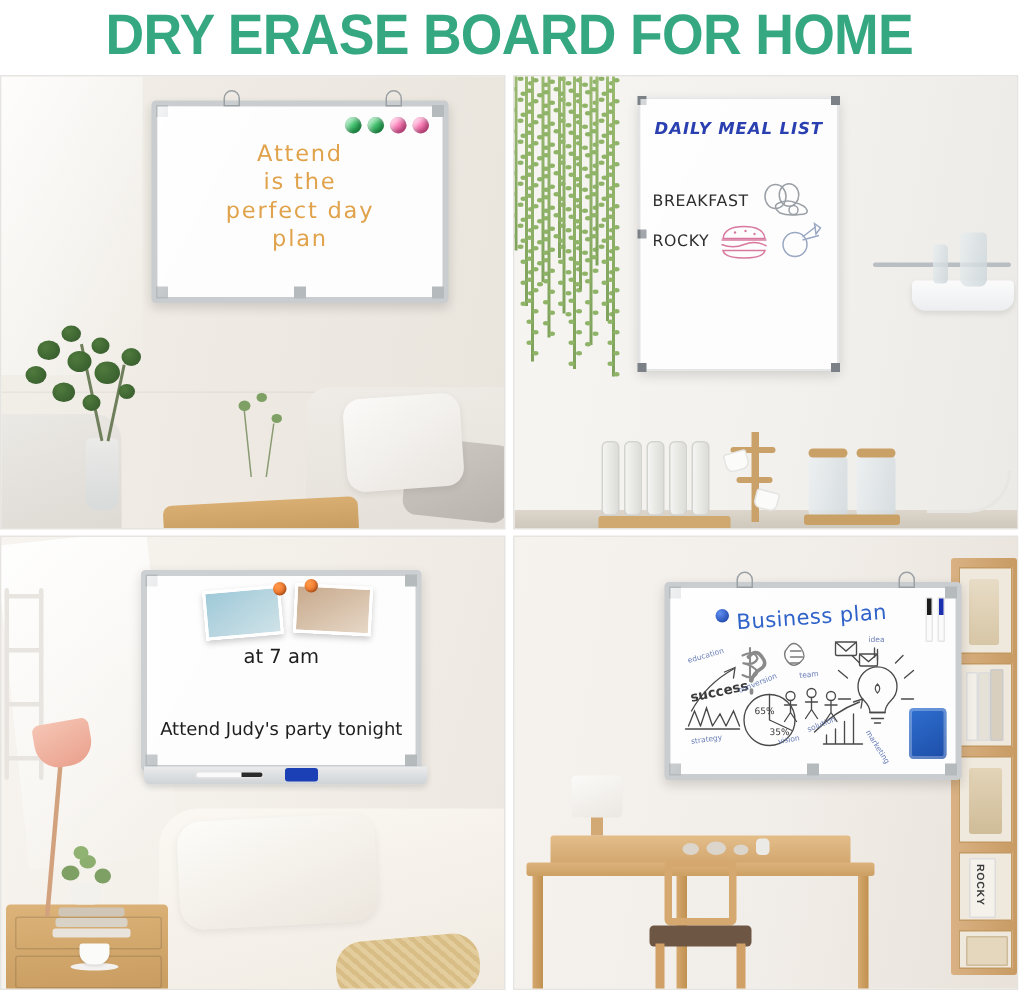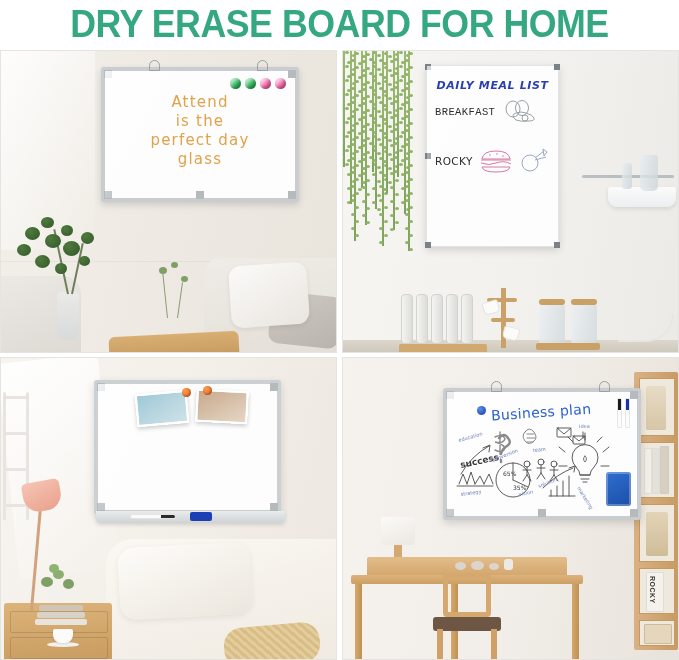--- a/index.html
+++ b/index.html
@@ -77,7 +77,7 @@
      color:#2a3fb0;font-size:11px;letter-spacing:.6px;z-index:2;}
   .meal-row{position:absolute;left:8px;display:flex;align-items:center;gap:6px;z-index:2;
      font-family:"DejaVu Sans",sans-serif;font-size:10.5px;color:#2c2c2c;letter-spacing:.4px;}
-  .r1{top:34px;font-family:Liberation Mono, monospace;} .r2{top:82px;} .r3{top:128px;}
+  .r1{top:56px;} .r2{top:82px;} .r3{top:128px;}
   .doodle{flex:0 0 auto;}
   .shelf{position:absolute;right:4px;top:110px;width:96px;height:46px;}
   .shelf-bar{position:absolute;left:4px;top:14px;width:92px;height:3px;background:#b9bec2;border-radius:2px;}

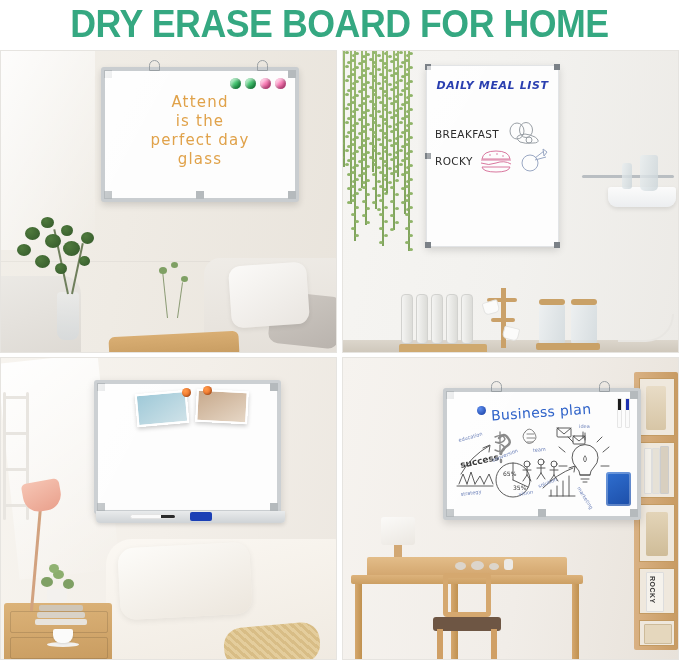--- a/index.html
+++ b/index.html
@@ -245,7 +245,7 @@
           <div>Attend</div>
           <div>is the</div>
           <div>perfect day</div>
-          <div>glass</div>
+          <div>plan</div>
         </div>
       </div>
     </div>

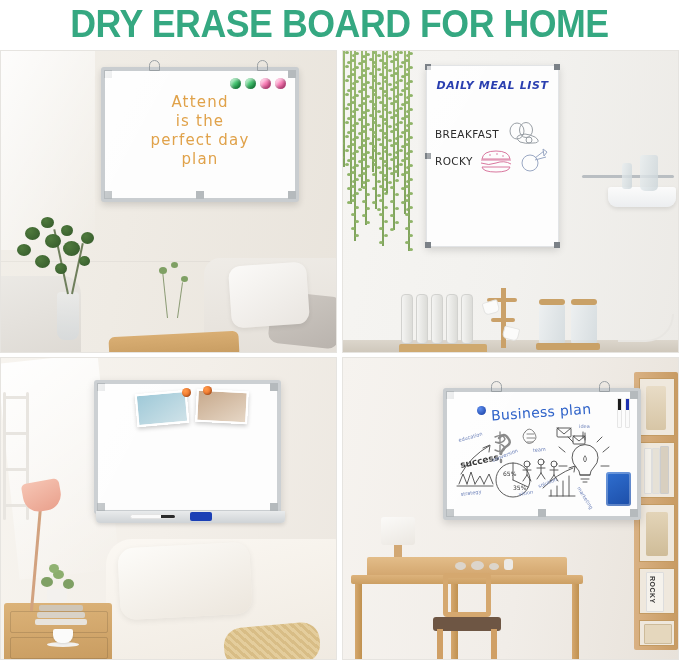--- a/index.html
+++ b/index.html
@@ -689,6 +689,7 @@
         <span class="pin" style="left:105px;top:2px;"></span>
 
         <div class="note3">
+          <div>at 7 am</div>
         </div>
 
         <div class="tray">

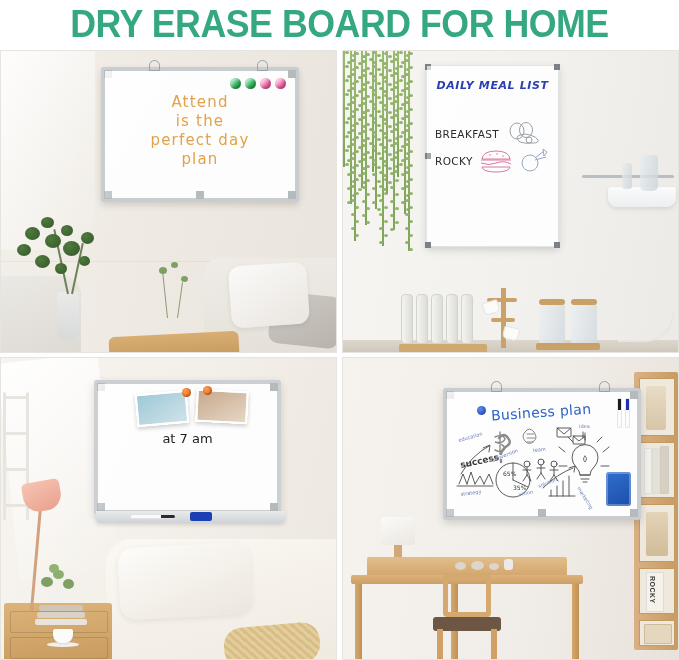--- a/index.html
+++ b/index.html
@@ -691,6 +691,7 @@
         <div class="note3">
           <div>at 7 am</div>
         </div>
+        <div class="note3b">Attend Judy's party tonight</div>
 
         <div class="tray">
           <span class="marker">

